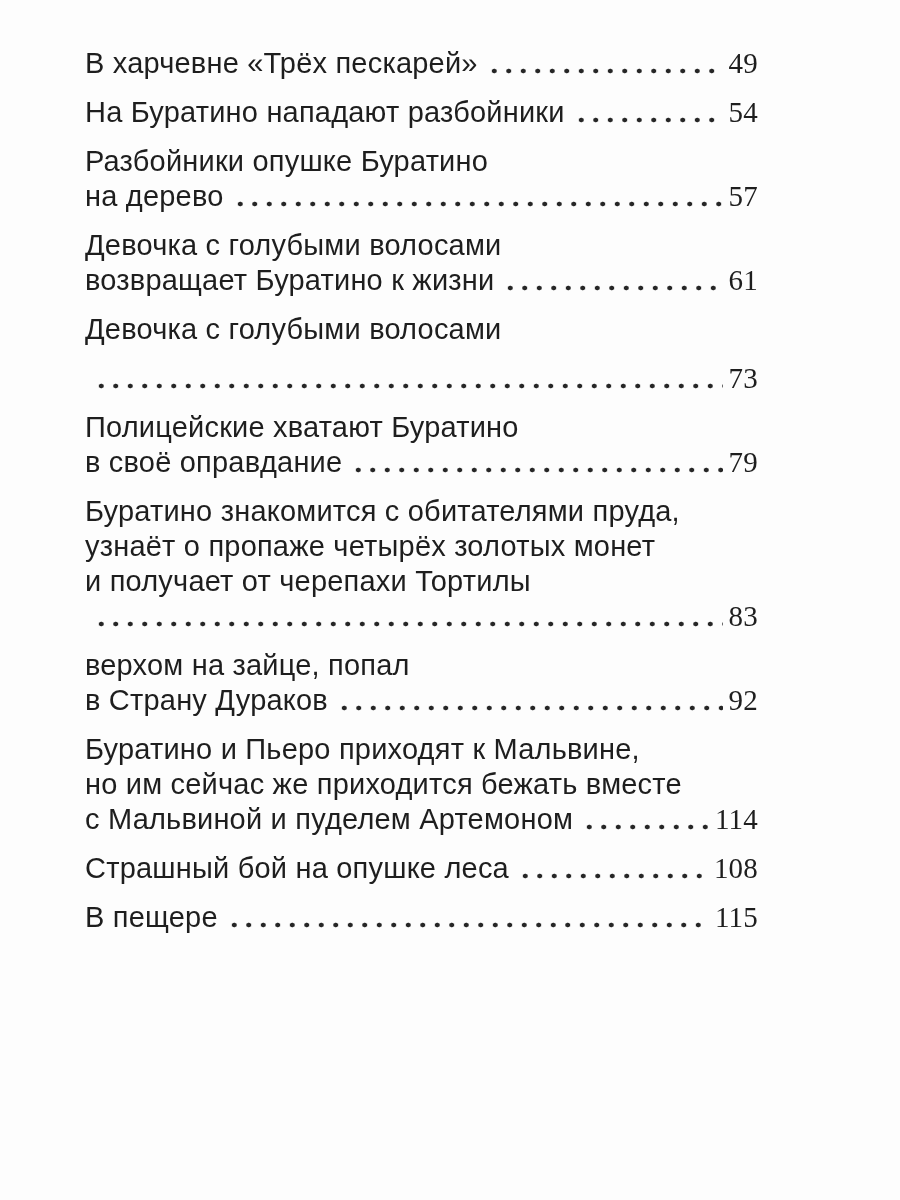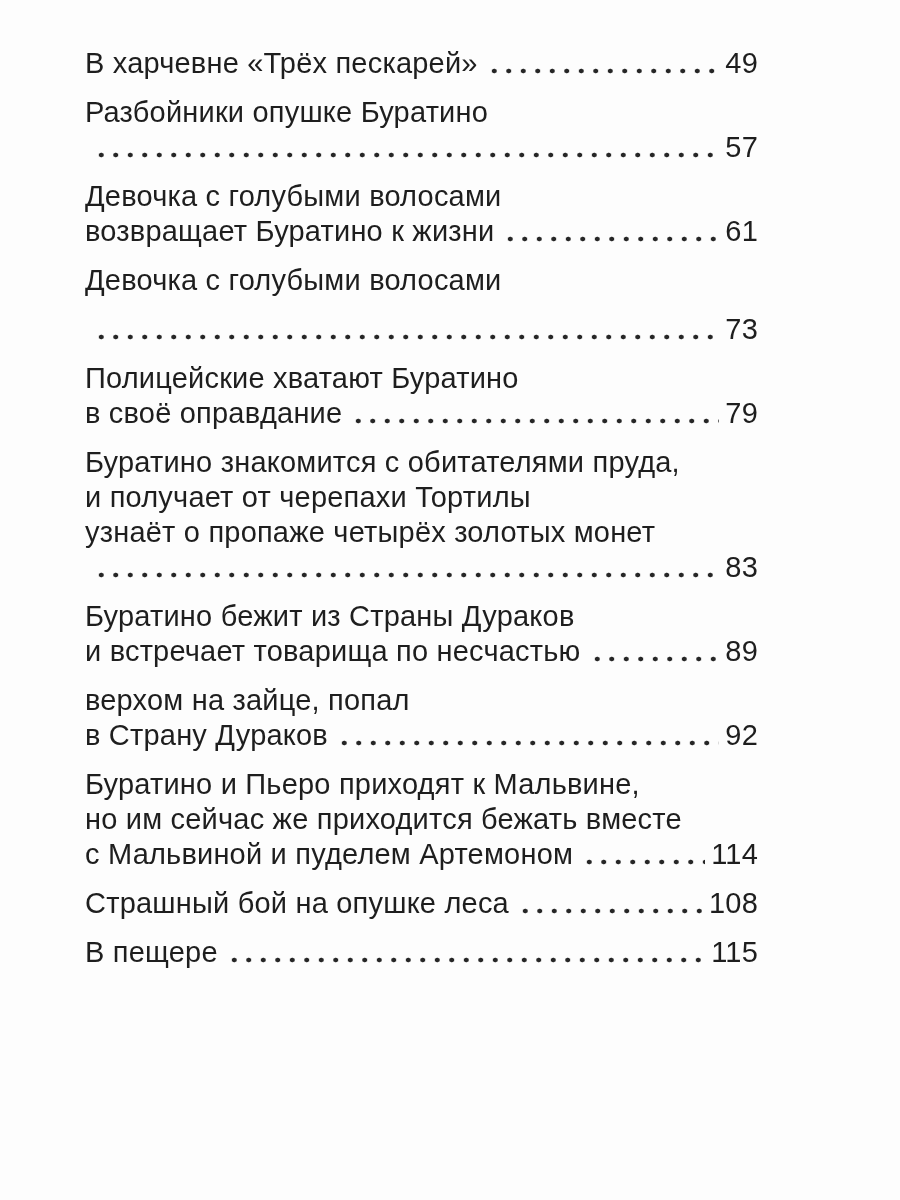--- a/index.html
+++ b/index.html
@@ -44,6 +44,7 @@
   .pagenum {
     flex: 0 0 auto;
     text-align: right;
+    font-family: Liberation Serif, serif;
   }
 </style>
 </head>

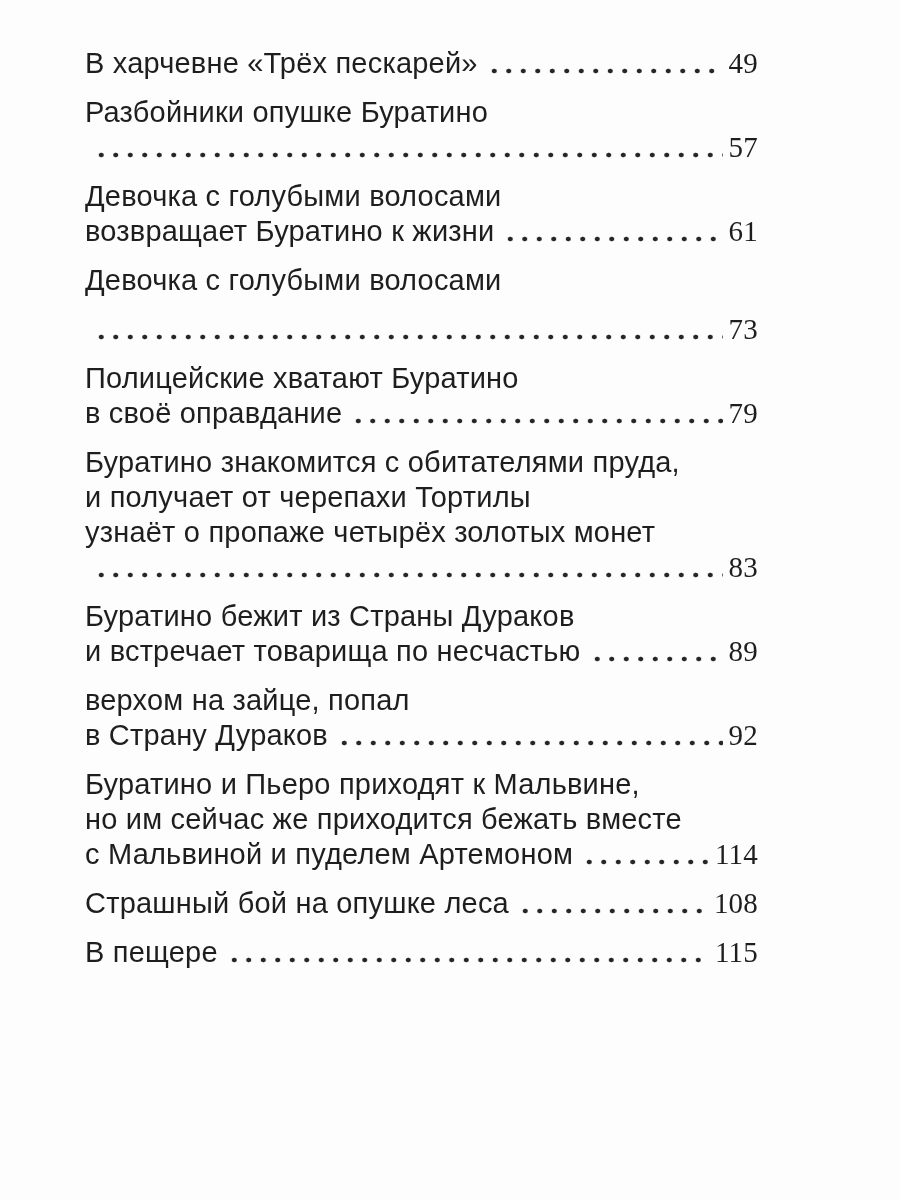--- a/index.html
+++ b/index.html
@@ -57,6 +57,13 @@
           <span class="txt">В харчевне «Трёх пескарей»</span>
           <span class="leader"></span>
           <span class="pagenum">49</span>
+        </div>
+      </div>
+      <div class="entry">
+        <div class="lastline">
+          <span class="txt">На Буратино нападают разбойники</span>
+          <span class="leader"></span>
+          <span class="pagenum">54</span>
         </div>
       </div>
       <div class="entry">

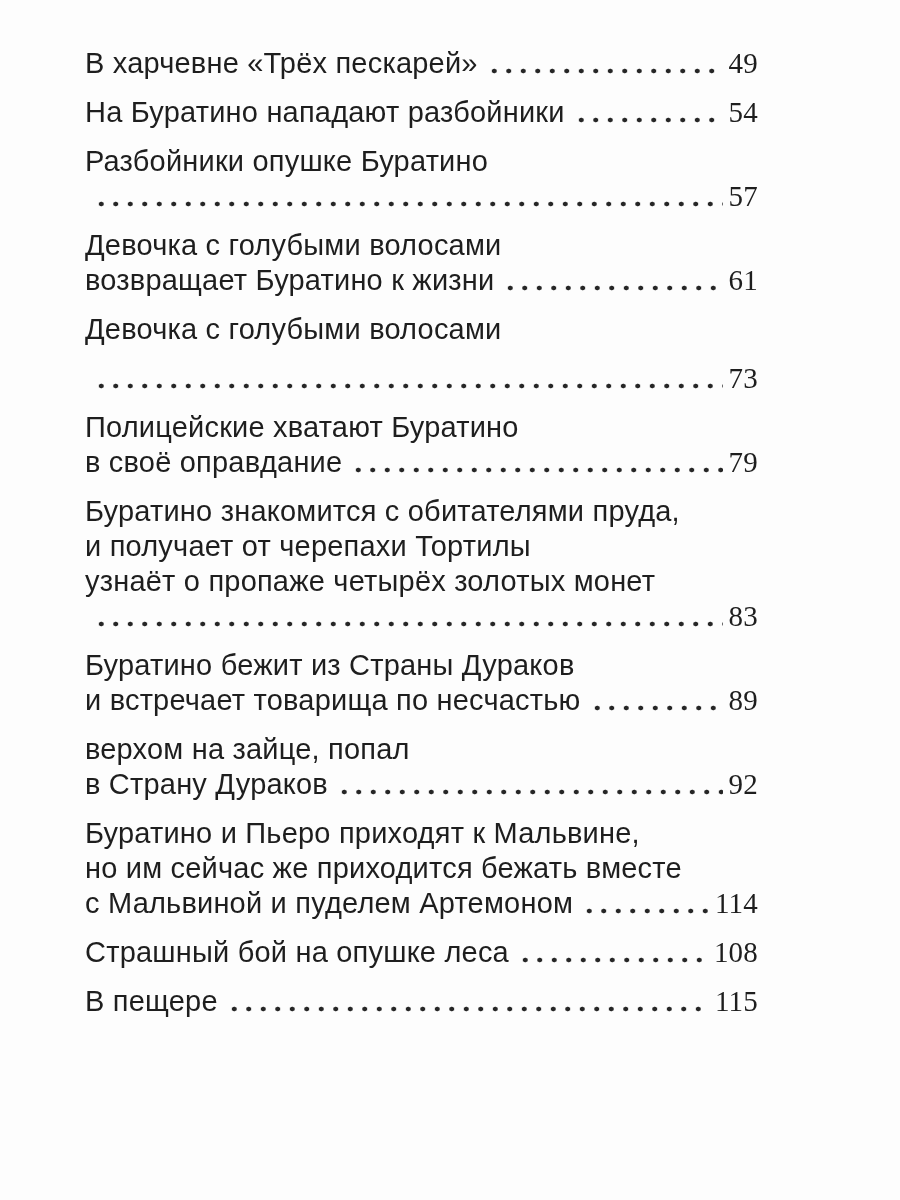--- a/index.html
+++ b/index.html
@@ -69,6 +69,7 @@
       <div class="entry">
         <div class="line">Разбойники опушке Буратино</div>
         <div class="lastline">
+          <span class="txt">на дерево</span>
           <span class="leader"></span>
           <span class="pagenum">57</span>
         </div>

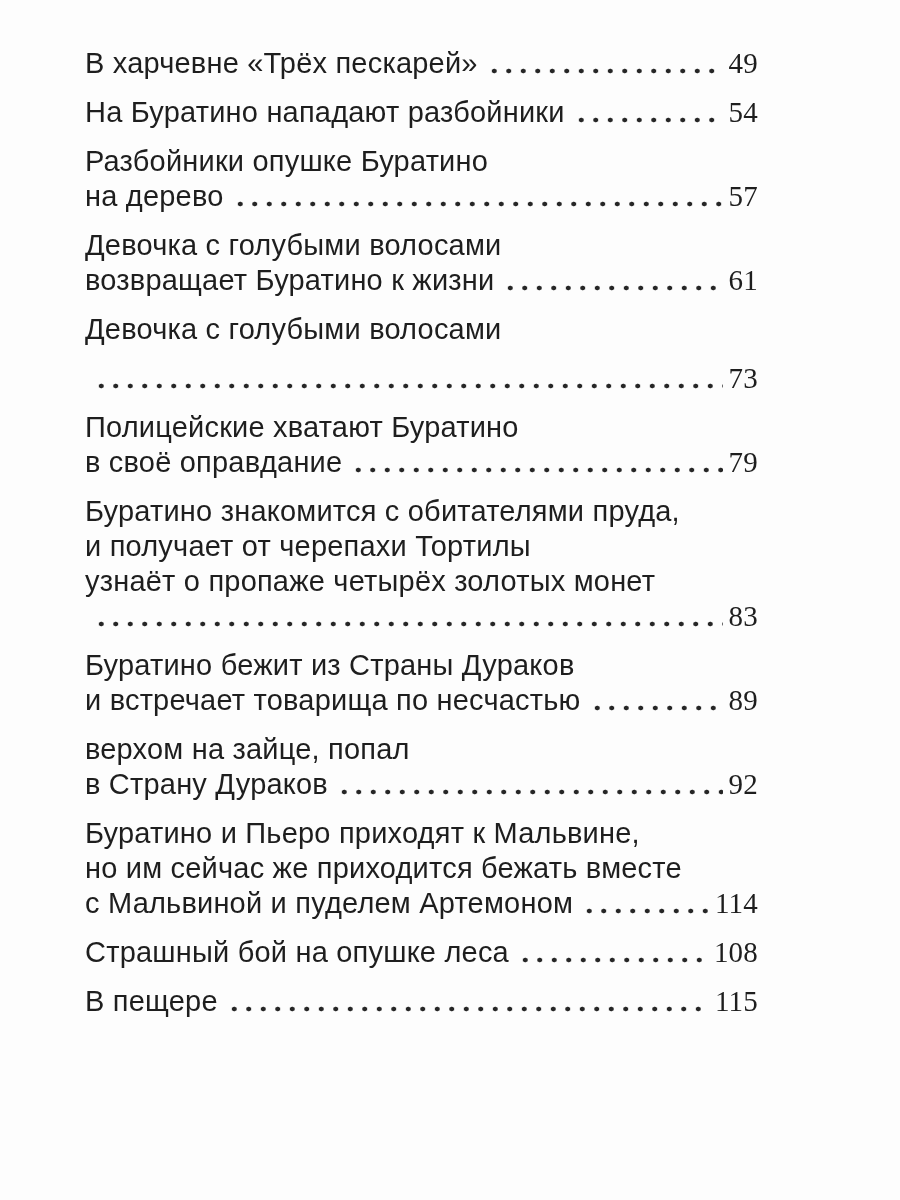--- a/index.html
+++ b/index.html
@@ -101,8 +101,8 @@
       </div>
       <div class="entry">
         <div class="line">Буратино знакомится с обитателями пруда,</div>
+        <div class="line">узнаёт о пропаже четырёх золотых монет</div>
         <div class="line">и получает от черепахи Тортилы</div>
-        <div class="line">узнаёт о пропаже четырёх золотых монет</div>
         <div class="lastline">
           <span class="leader"></span>
           <span class="pagenum">83</span>

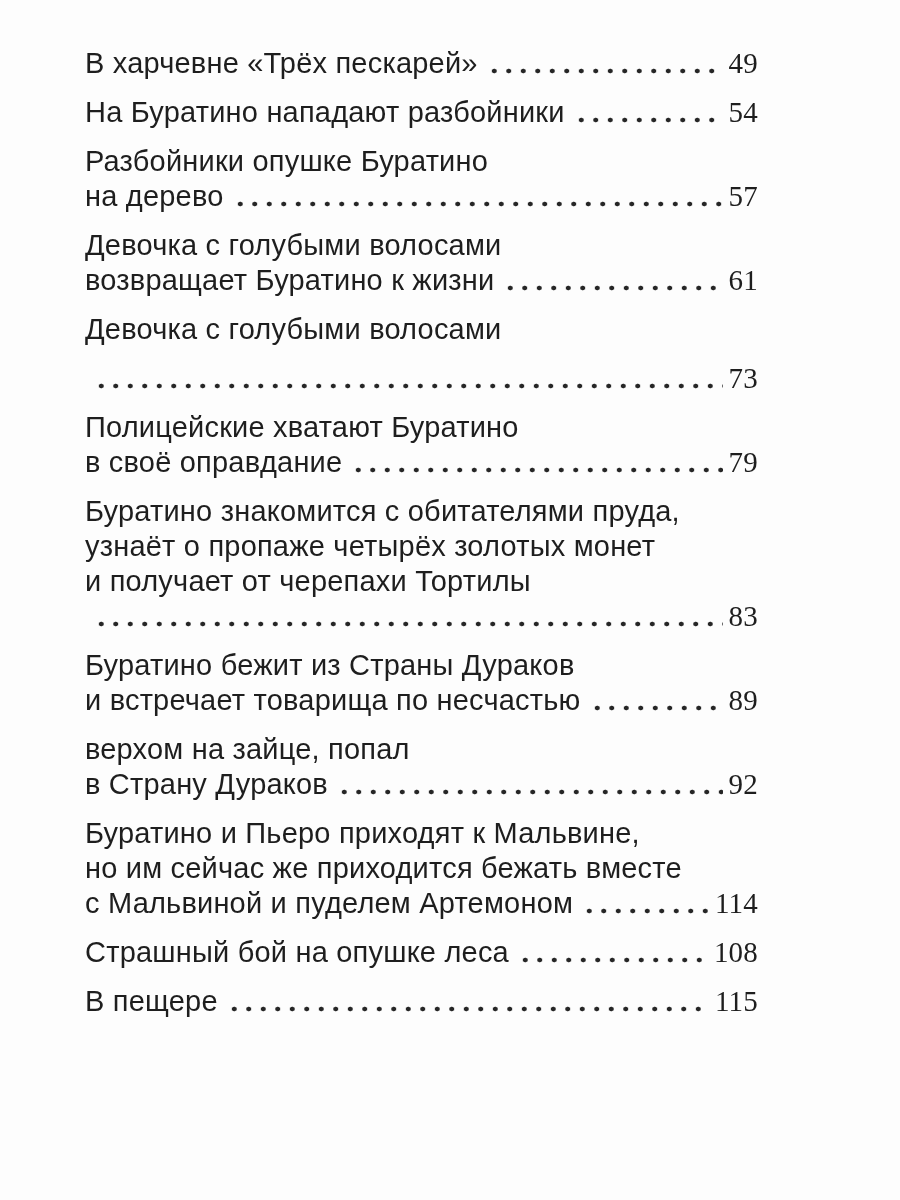--- a/index.html
+++ b/index.html
@@ -109,14 +109,6 @@
         </div>
       </div>
       <div class="entry">
-        <div class="line">Буратино бежит из Страны Дураков</div>
-        <div class="lastline">
-          <span class="txt">и встречает товарища по несчастью</span>
-          <span class="leader"></span>
-          <span class="pagenum">89</span>
-        </div>
-      </div>
-      <div class="entry">
         <div class="line">верхом на зайце, попал</div>
         <div class="lastline">
           <span class="txt">в Страну Дураков</span>

